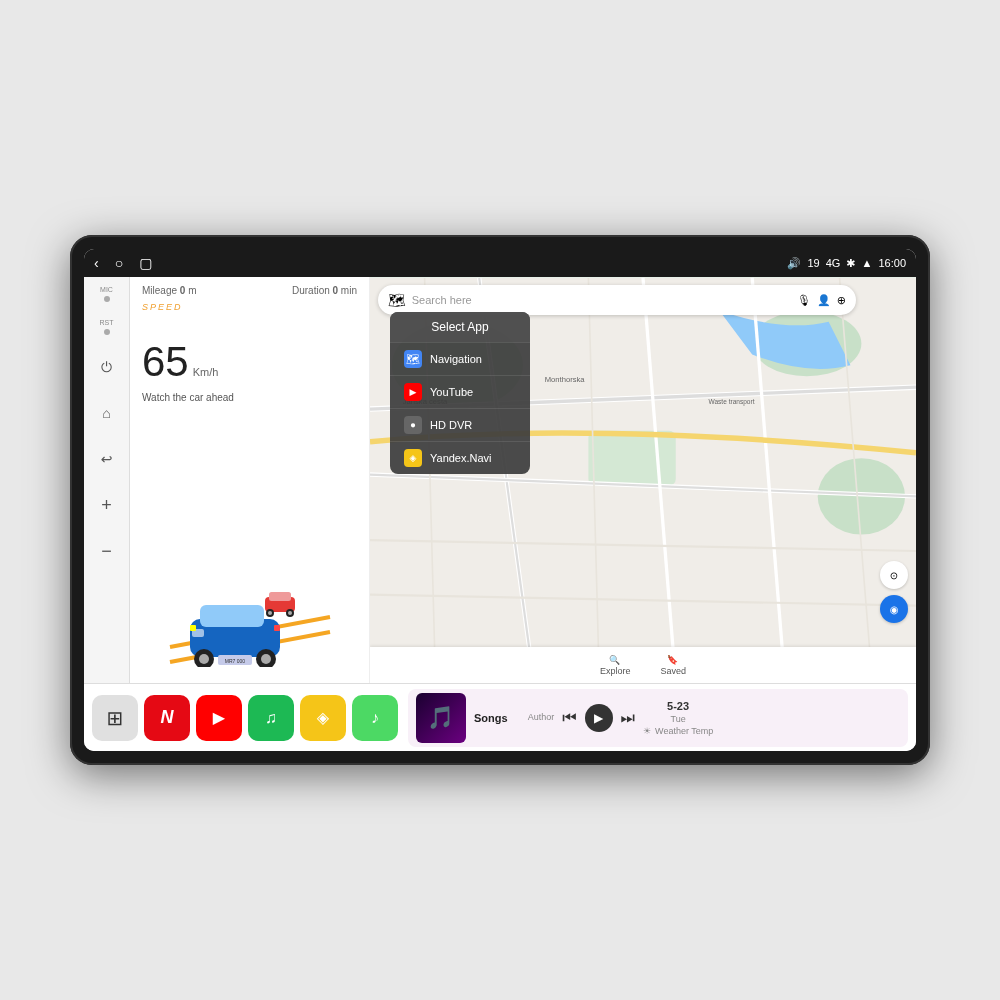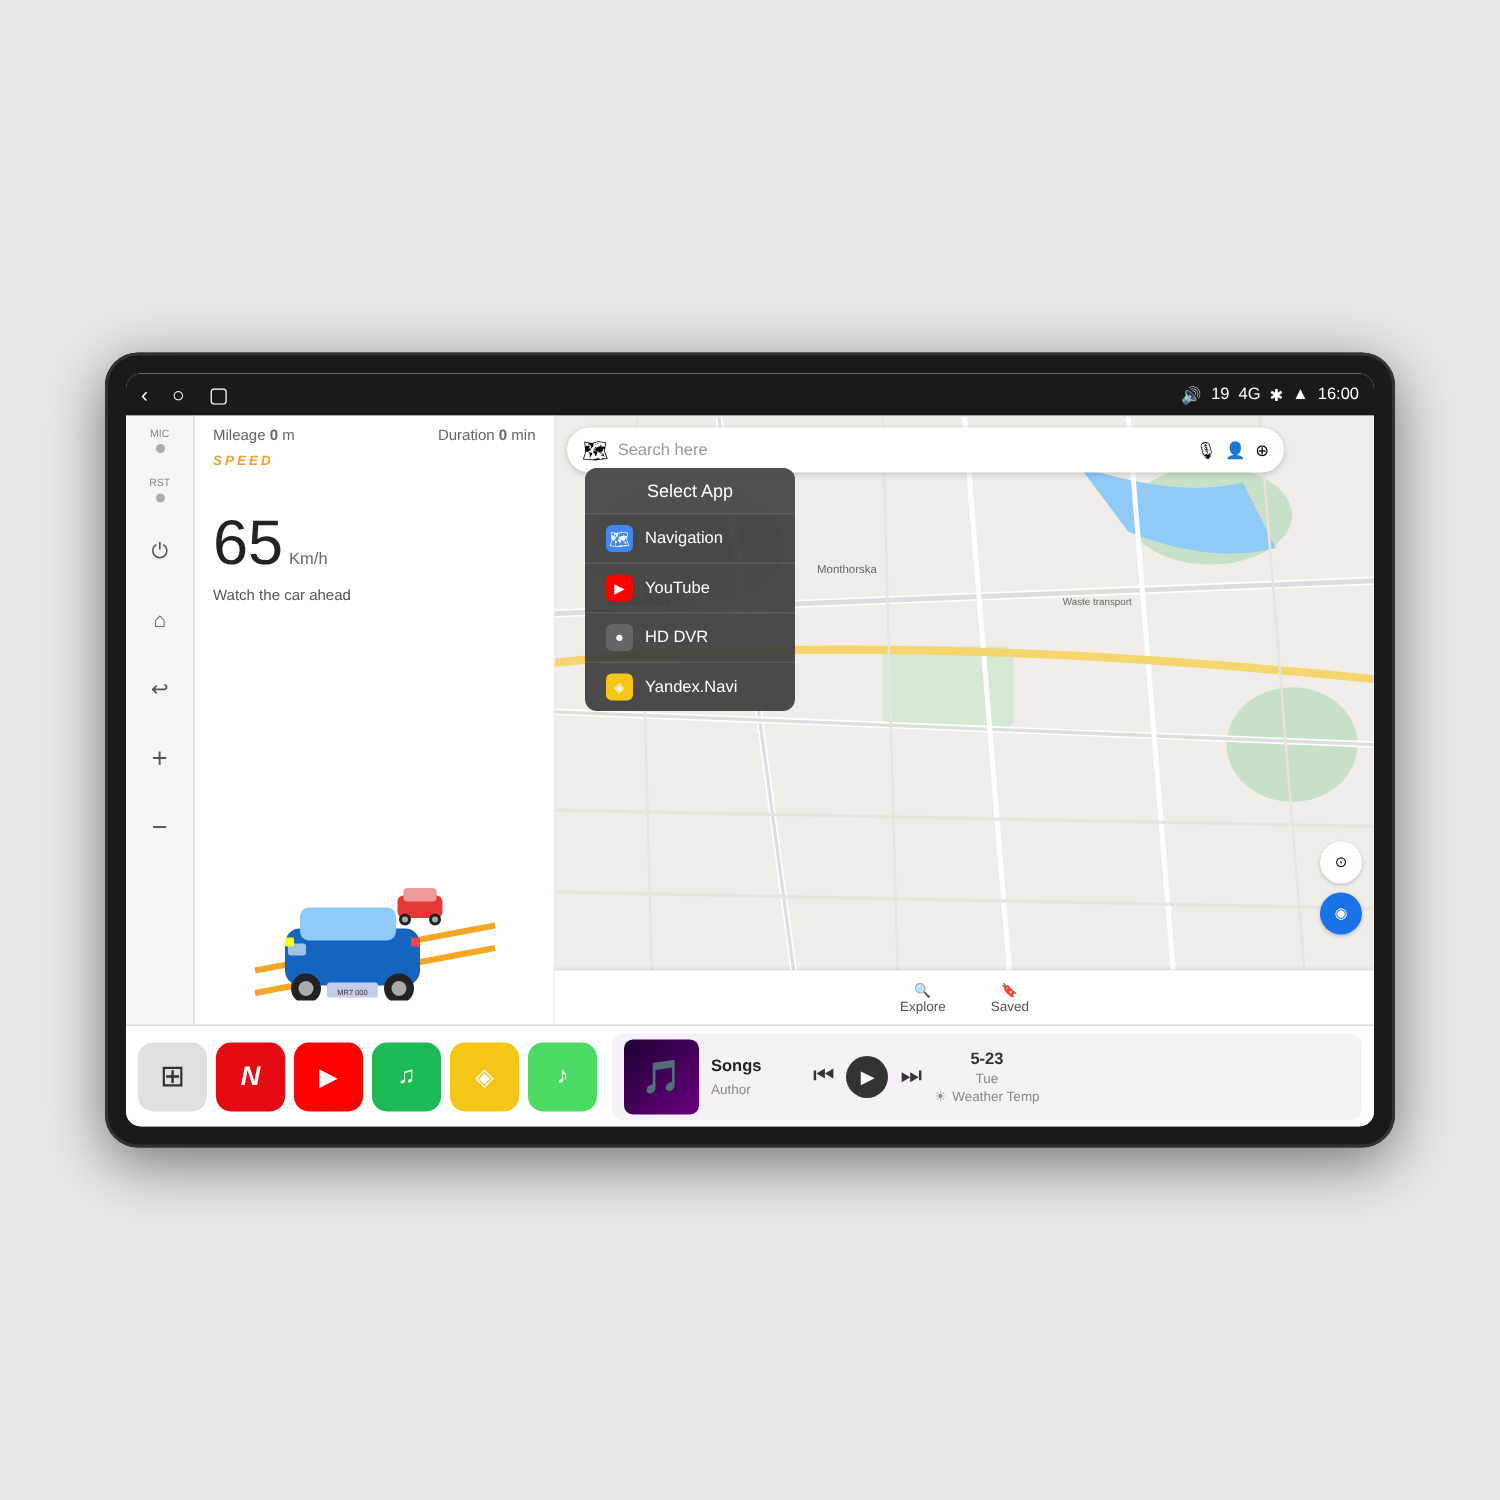--- a/index.html
+++ b/index.html
@@ -115,7 +115,7 @@
       font-size: 9px;
       color: #f0a030;
       font-style: italic;
-      font-weight: bold;
+      font-weight: normal;
       letter-spacing: 2px;
     }
     .speed-display {

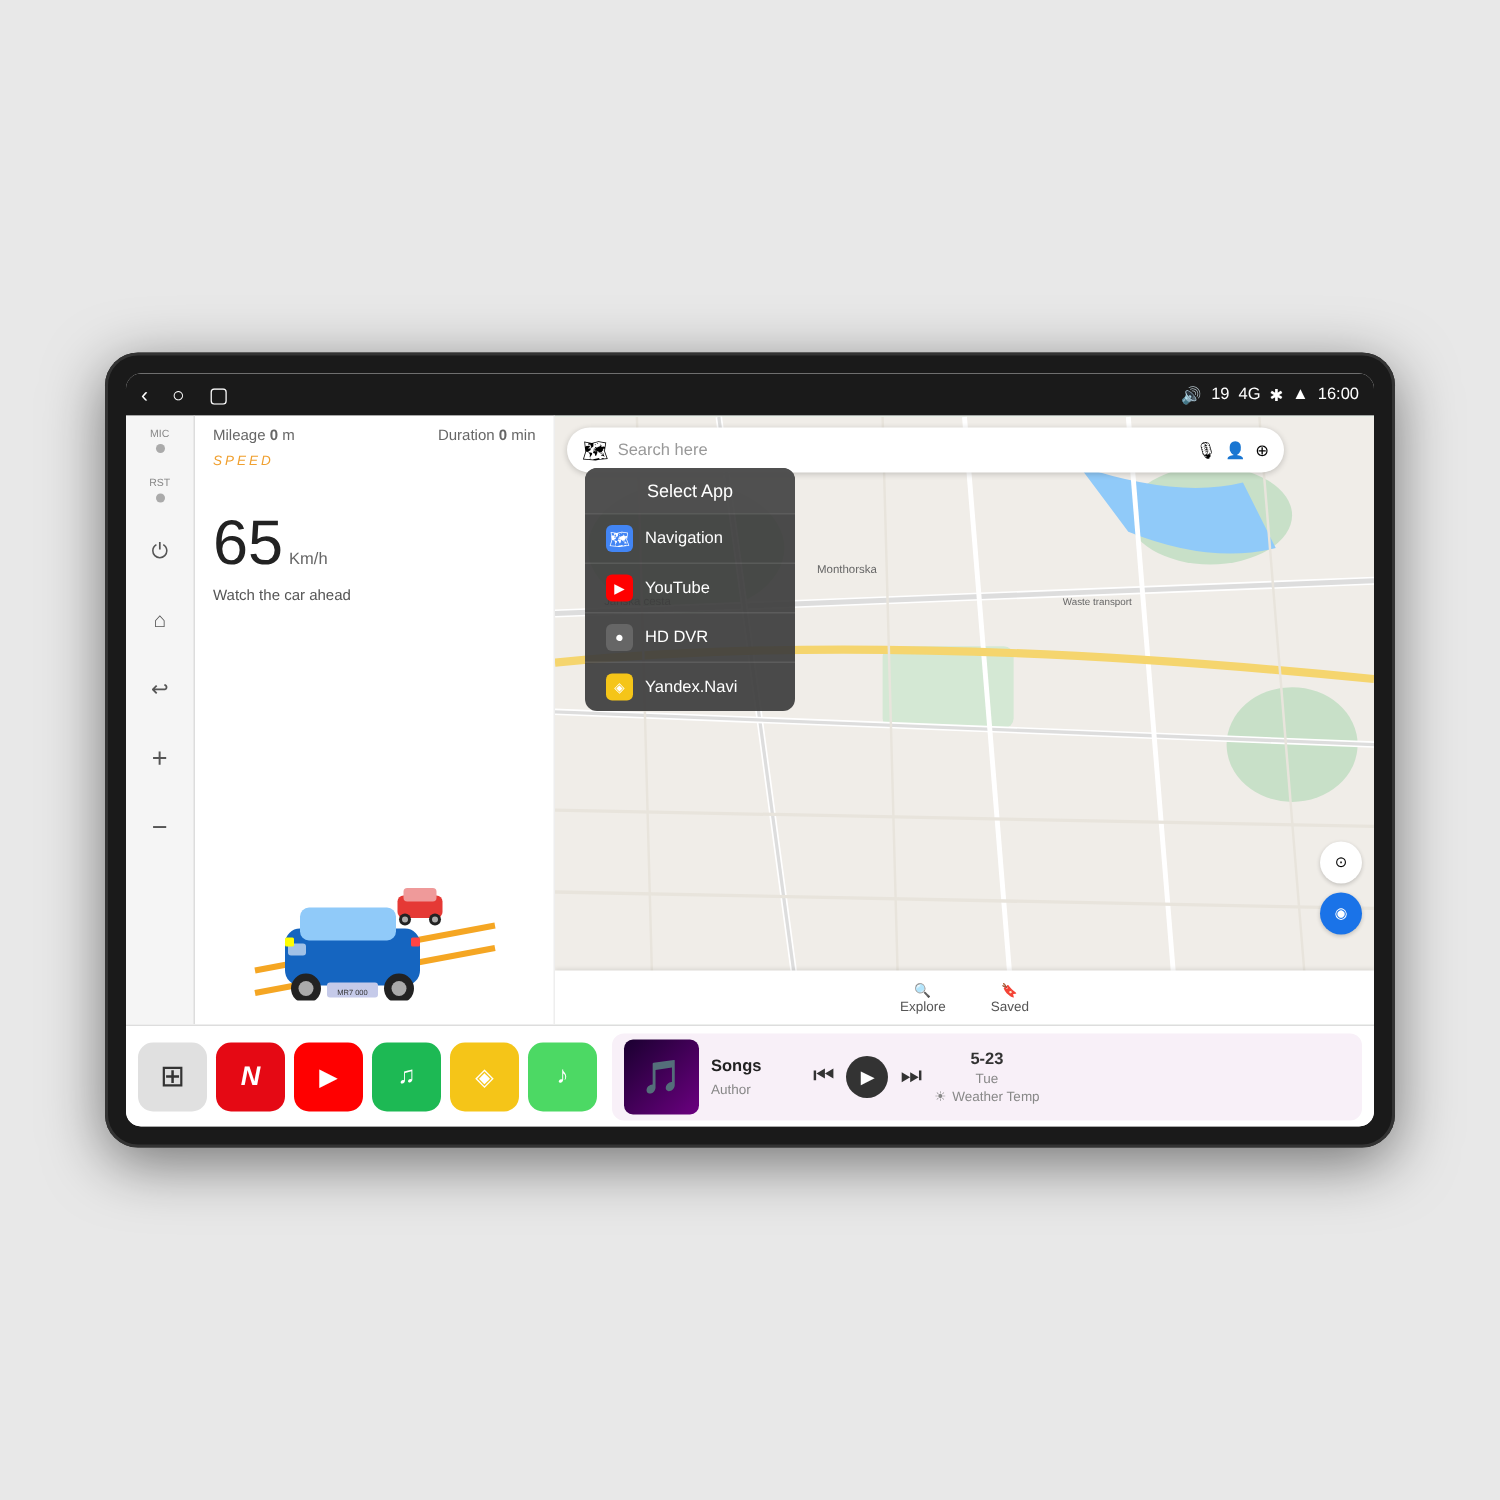--- a/index.html
+++ b/index.html
@@ -311,8 +311,8 @@
     }
     .music-info {
       display: flex;
-      flex-direction: column;
-      gap: 4px;
+      flex-direction: row;
+      gap: 20px;
       min-width: 60px;
     }
     .music-title {

